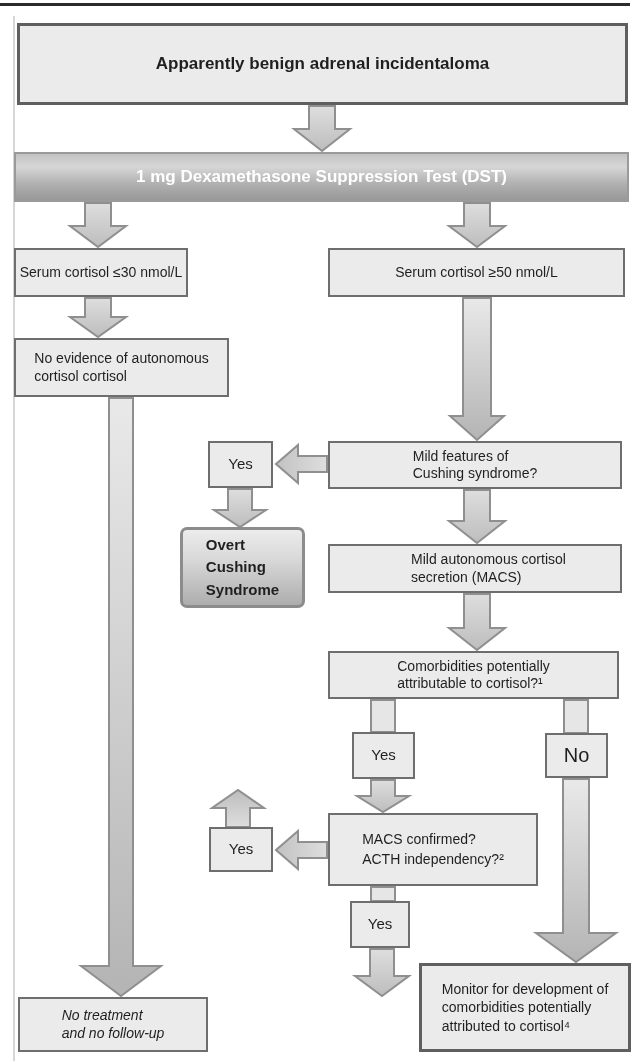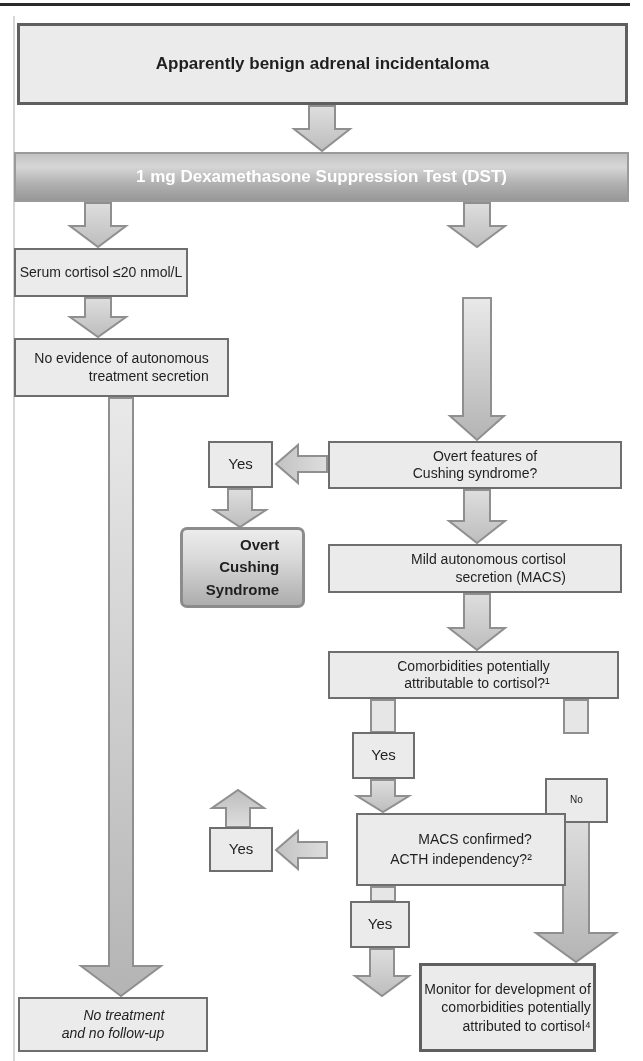--- a/index.html
+++ b/index.html
@@ -13,7 +13,7 @@
   .box{
     position:absolute;box-sizing:border-box;background:#ebebeb;
     border:2px solid #6e6e6e;display:flex;align-items:center;justify-content:center;
-    text-align:right;white-space:pre-line;font-size:14px;line-height:1.25;
+    text-align:left;white-space:pre-line;font-size:14px;line-height:1.25;
   }
   .b-title{left:17px;top:23px;width:611px;height:82px;border-width:3px;border-color:#5f5f5f;font-weight:bold;font-size:17px;}
   .b-dst{left:14px;top:152px;width:615px;height:50px;font-weight:bold;font-size:17px;color:#ffffff;

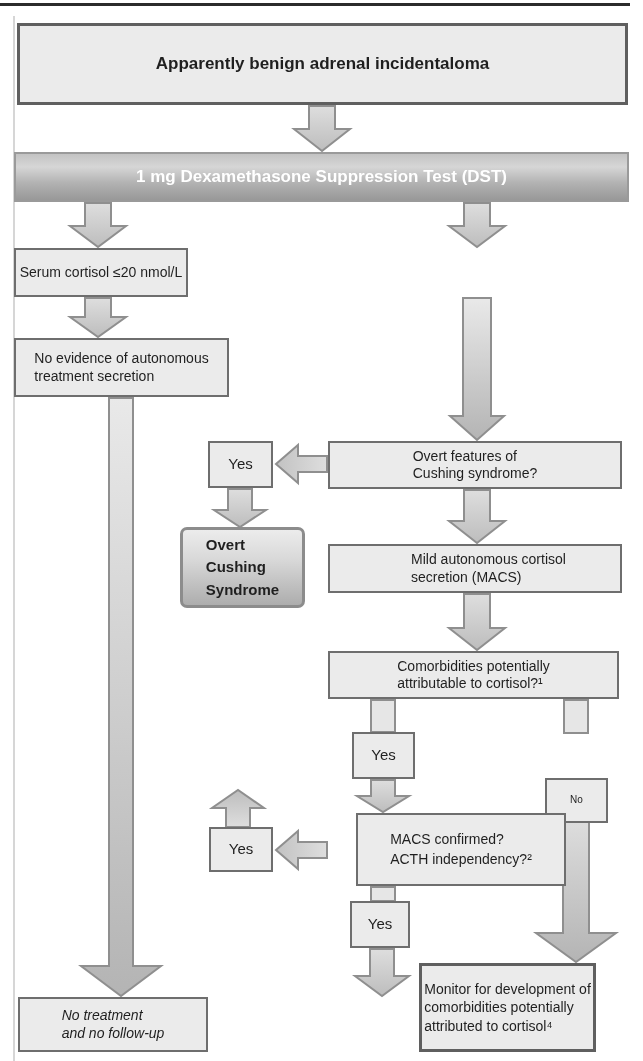--- a/index.html
+++ b/index.html
@@ -88,7 +88,7 @@
 
   <div class="box b-title">Apparently benign adrenal incidentaloma</div>
   <div class="box b-dst">1 mg Dexamethasone Suppression Test (DST)</div>
-  <div class="box b-serum-low">Serum cortisol ≤20 nmol/L</div>
+  <div class="box b-serum-low">Serum cortisol ≤30 nmol/L</div>
   <div class="box b-no-evidence">No evidence of autonomous
 treatment secretion</div>
   <div class="box b-yes-overt">Yes</div>

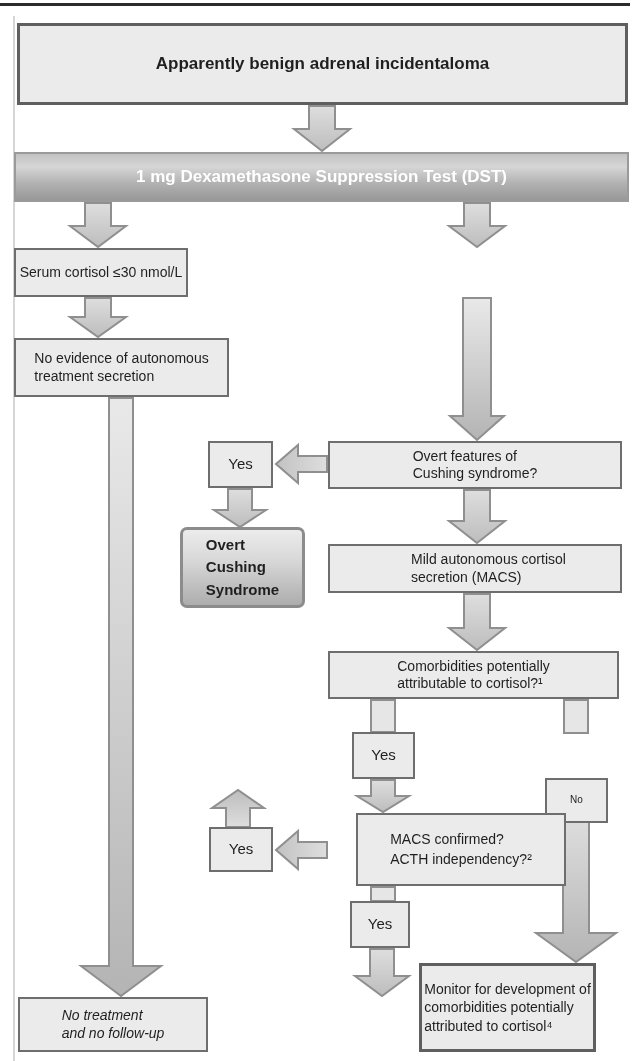--- a/index.html
+++ b/index.html
@@ -89,6 +89,7 @@
   <div class="box b-title">Apparently benign adrenal incidentaloma</div>
   <div class="box b-dst">1 mg Dexamethasone Suppression Test (DST)</div>
   <div class="box b-serum-low">Serum cortisol ≤30 nmol/L</div>
+  <div class="box b-serum-high">Serum cortisol ≥50 nmol/L</div>
   <div class="box b-no-evidence">No evidence of autonomous
 treatment secretion</div>
   <div class="box b-yes-overt">Yes</div>

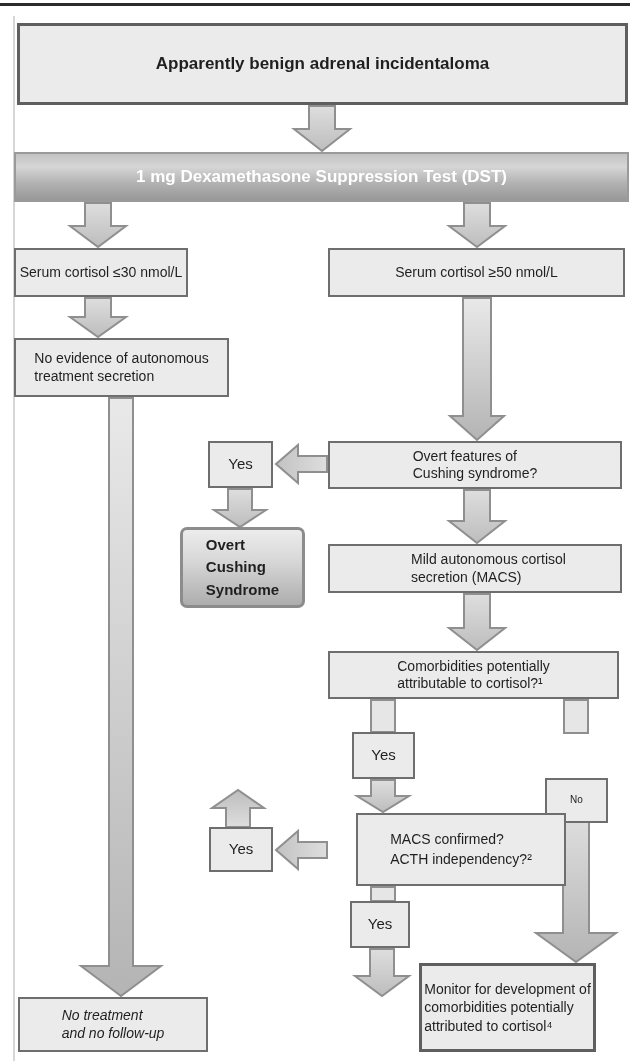--- a/index.html
+++ b/index.html
@@ -91,7 +91,7 @@
   <div class="box b-serum-low">Serum cortisol ≤30 nmol/L</div>
   <div class="box b-serum-high">Serum cortisol ≥50 nmol/L</div>
   <div class="box b-no-evidence">No evidence of autonomous
-treatment secretion</div>
+cortisol cortisol</div>
   <div class="box b-yes-overt">Yes</div>
   <div class="box b-overt-features">Overt features of
 Cushing syndrome?</div>

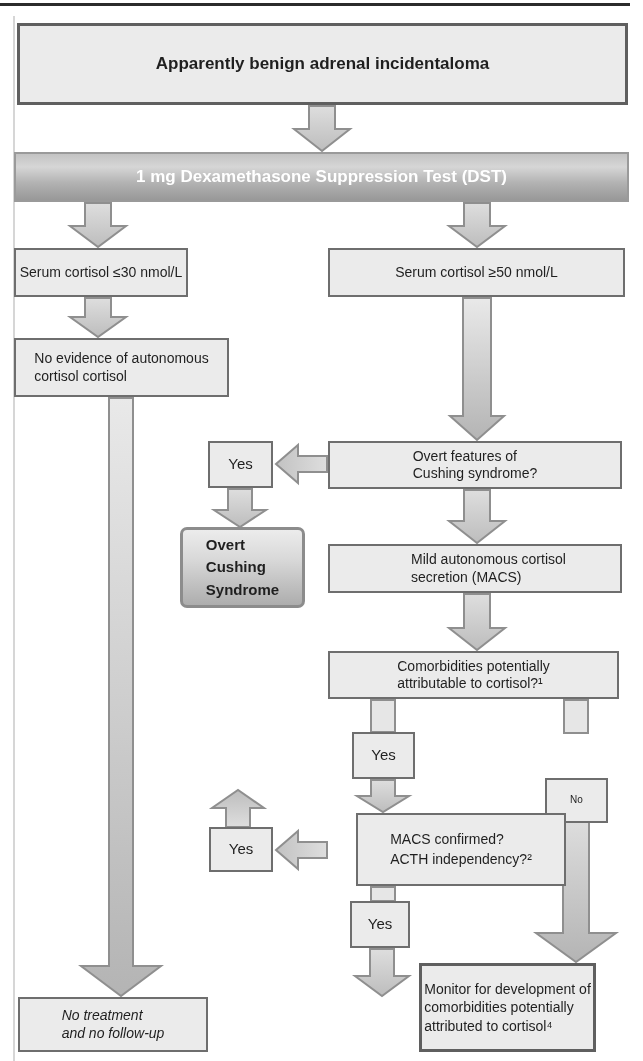--- a/index.html
+++ b/index.html
@@ -93,7 +93,7 @@
   <div class="box b-no-evidence">No evidence of autonomous
 cortisol cortisol</div>
   <div class="box b-yes-overt">Yes</div>
-  <div class="box b-overt-features">Overt features of
+  <div class="box b-overt-features">Mild features of
 Cushing syndrome?</div>
   <div class="box b-overt-cushing grad">Overt
 Cushing

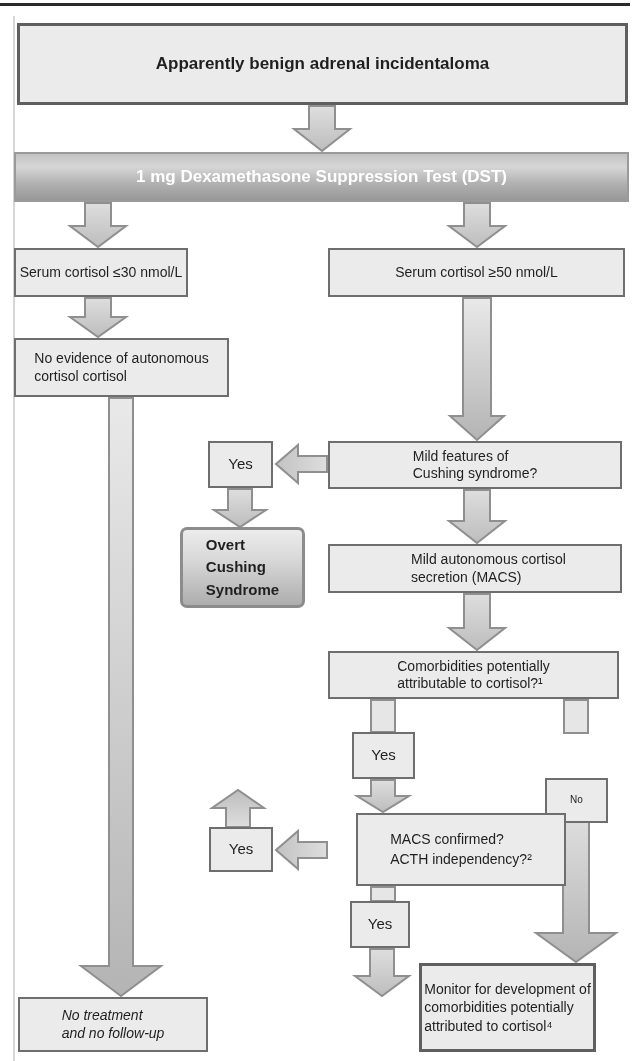--- a/index.html
+++ b/index.html
@@ -28,7 +28,7 @@
   .b-macs{left:328px;top:544px;width:294px;height:49px;padding-left:27px;}
   .b-comorbidities{left:328px;top:651px;width:291px;height:48px;}
   .b-yes-comorbid{left:352px;top:732px;width:63px;height:47px;font-size:15px;}
-  .b-no-comorbid{left:545px;top:733px;width:63px;height:45px;font-size:10px;margin-top:45px;}
+  .b-no-comorbid{left:545px;top:733px;width:63px;height:45px;font-size:20px;}
   .b-consider-acth{left:153px;top:711px;width:168px;height:77px;line-height:1.3;font-size:14.5px;}
   .b-macs-confirmed{left:328px;top:813px;width:210px;height:73px;line-height:1.4;margin-left:28px;}
   .b-yes-acth{left:209px;top:827px;width:64px;height:45px;font-size:15px;}

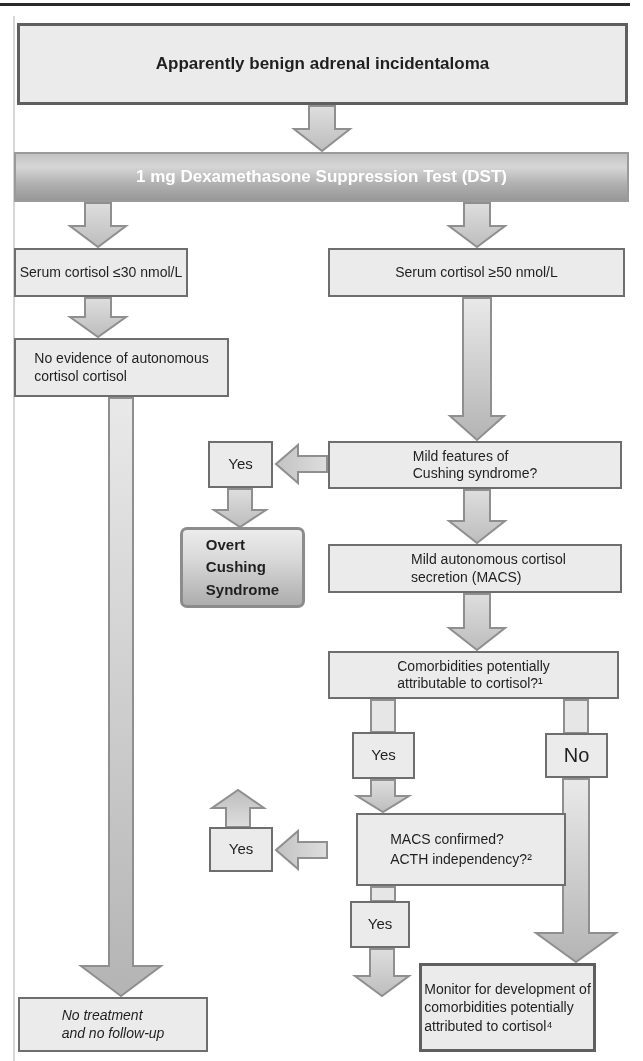--- a/index.html
+++ b/index.html
@@ -30,7 +30,7 @@
   .b-yes-comorbid{left:352px;top:732px;width:63px;height:47px;font-size:15px;}
   .b-no-comorbid{left:545px;top:733px;width:63px;height:45px;font-size:20px;}
   .b-consider-acth{left:153px;top:711px;width:168px;height:77px;line-height:1.3;font-size:14.5px;}
-  .b-macs-confirmed{left:328px;top:813px;width:210px;height:73px;line-height:1.4;margin-left:28px;}
+  .b-macs-confirmed{left:328px;top:813px;width:210px;height:73px;line-height:1.4;}
   .b-yes-acth{left:209px;top:827px;width:64px;height:45px;font-size:15px;}
   .b-yes-macs{left:350px;top:901px;width:60px;height:47px;font-size:15px;}
   .b-no-treatment{left:18px;top:997px;width:190px;height:55px;font-style:italic;}

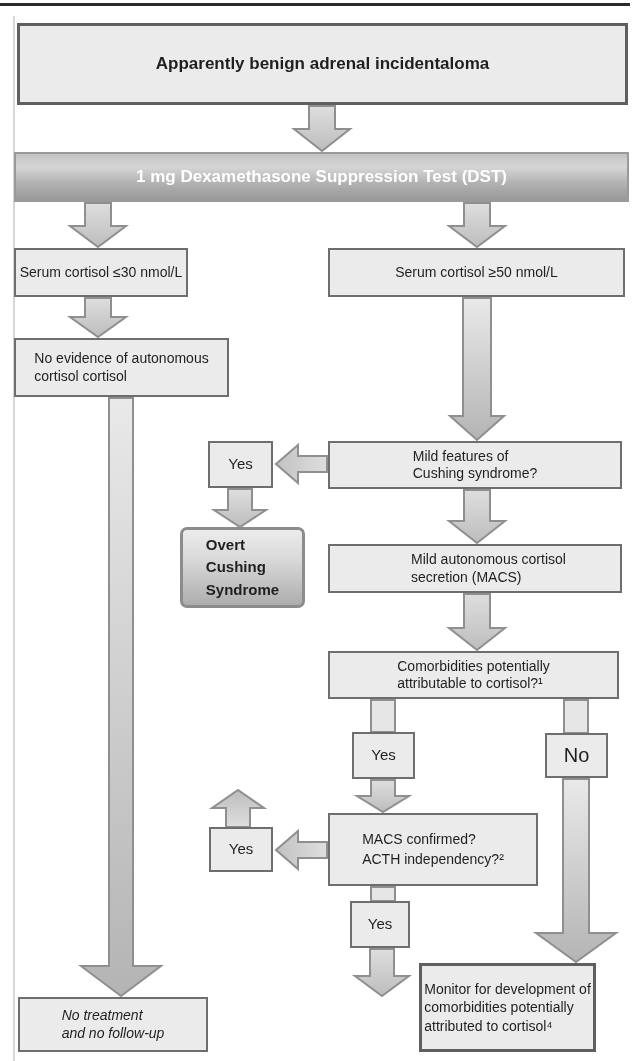--- a/index.html
+++ b/index.html
@@ -35,7 +35,7 @@
   .b-yes-macs{left:350px;top:901px;width:60px;height:47px;font-size:15px;}
   .b-no-treatment{left:18px;top:997px;width:190px;height:55px;font-style:italic;}
   .b-consider-treatment{left:223px;top:997px;width:185px;height:53px;}
-  .b-monitor{left:419px;top:963px;width:177px;height:89px;border-width:3px;border-color:#5f5f5f;line-height:1.3;}
+  .b-monitor{left:419px;top:963px;width:212px;height:89px;border-width:3px;border-color:#5f5f5f;line-height:1.3;}
 </style>
 </head>
 <body>

